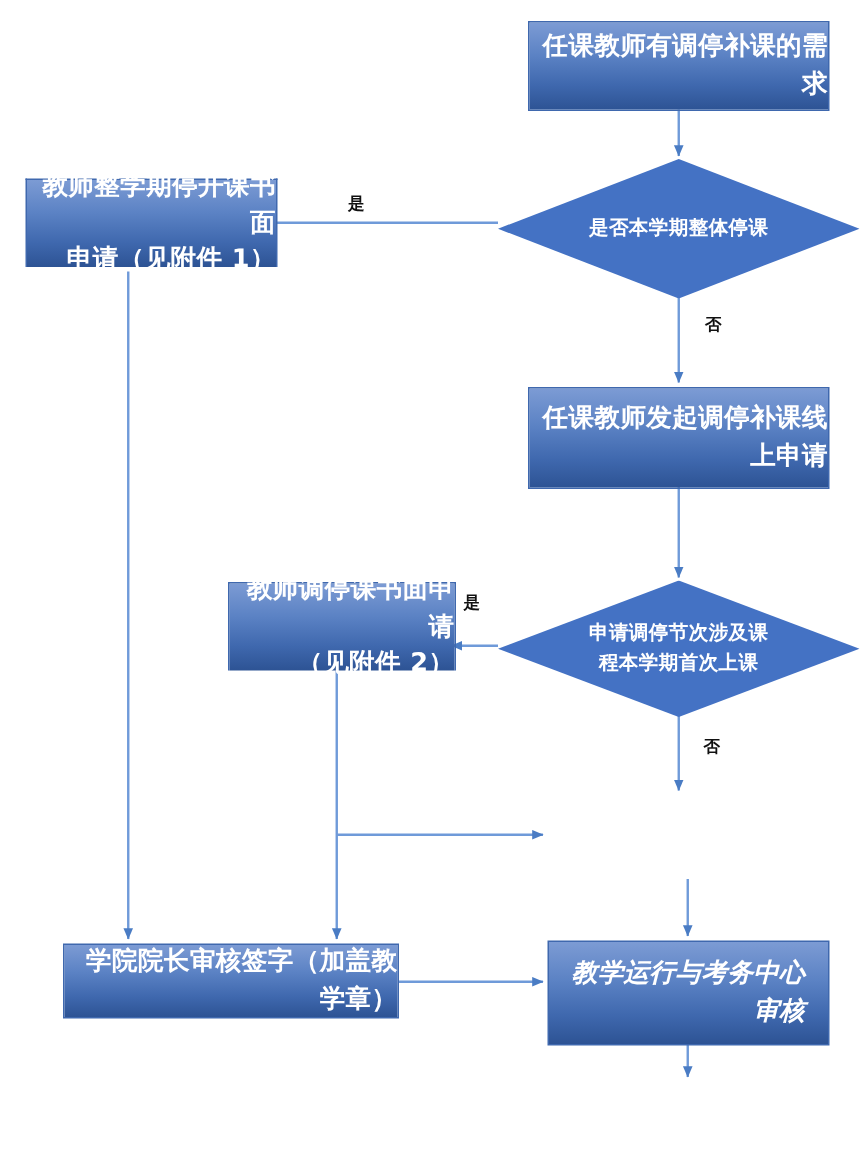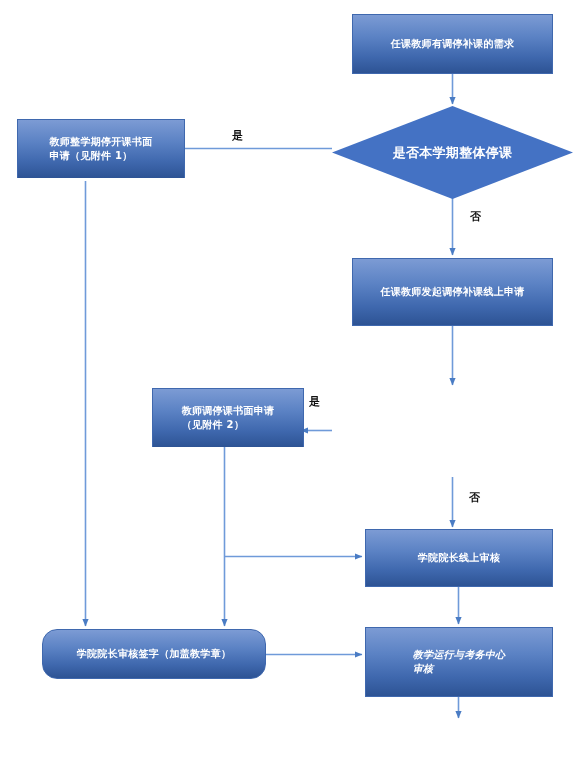--- a/index.html
+++ b/index.html
@@ -33,9 +33,9 @@
     display: flex;
     align-items: center;
     justify-content: center;
-    text-align: left;
+    text-align: right;
     color: #ffffff;
-    font-size: 10px;
+    font-size: 17px;
     font-weight: bold;
     line-height: 1.45;
     letter-spacing: 0.3px;

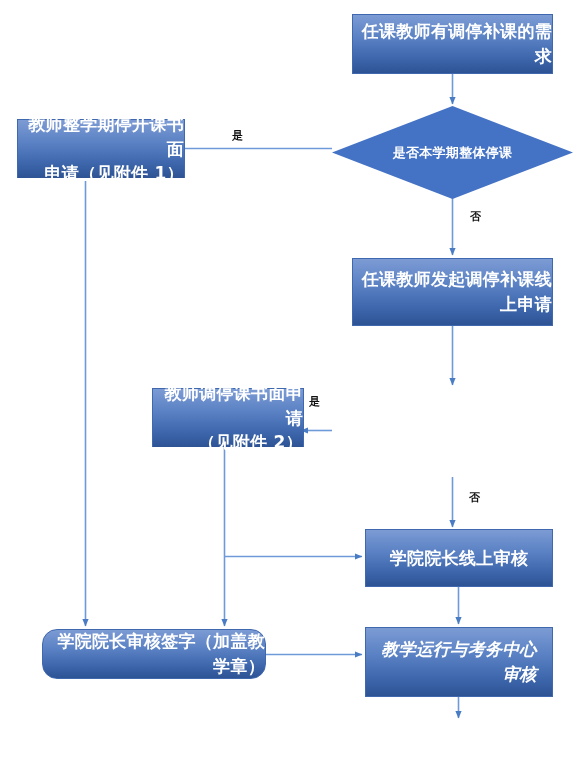--- a/index.html
+++ b/index.html
@@ -155,6 +155,13 @@
 
   <div class="node proc" style="left:352px; top:258px; width:201px; height:68px;">任课教师发起调停补课线上申请</div>
 
+  <div class="diamond-wrap" style="left:332px; top:387px; width:241px; height:91px;">
+    <svg width="241" height="91" viewBox="0 0 241 91" xmlns="http://www.w3.org/2000/svg">
+      <polygon points="120.5,0 241,45.5 120.5,91 0,45.5" fill="#4472C4"></polygon>
+    </svg>
+    <div class="diamond-label">申请调停节次涉及课
+程本学期首次上课</div>
+  </div>
 
   <div class="node proc-wave" style="left:152px; top:388px; width:152px; height:59px;">
     <span>教师调停课书面申请

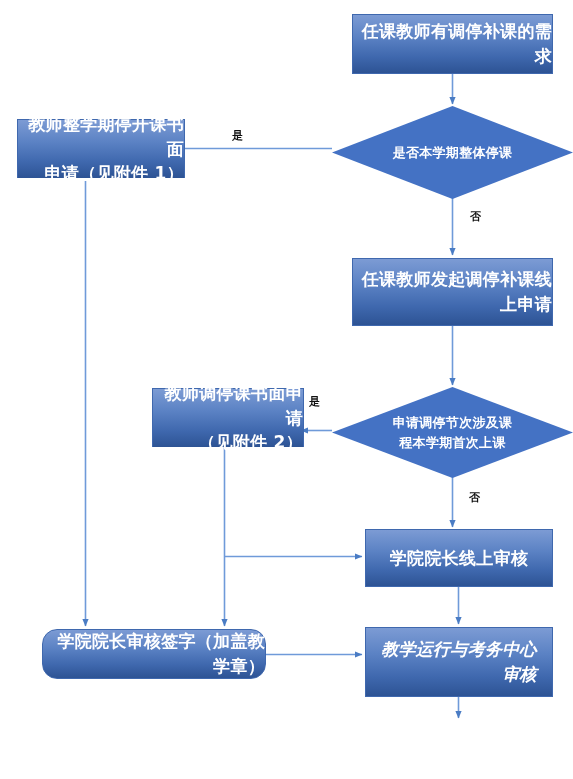--- a/index.html
+++ b/index.html
@@ -171,7 +171,6 @@
     </span>
   </div>
 
-  <div class="node proc" style="left:365px; top:529px; width:188px; height:58px;">学院院长线上审核</div>
 
   <div class="node proc" style="left:42px; top:629px; width:224px; height:50px;border-radius:15px;">学院院长审核签字（加盖教学章）</div>
 

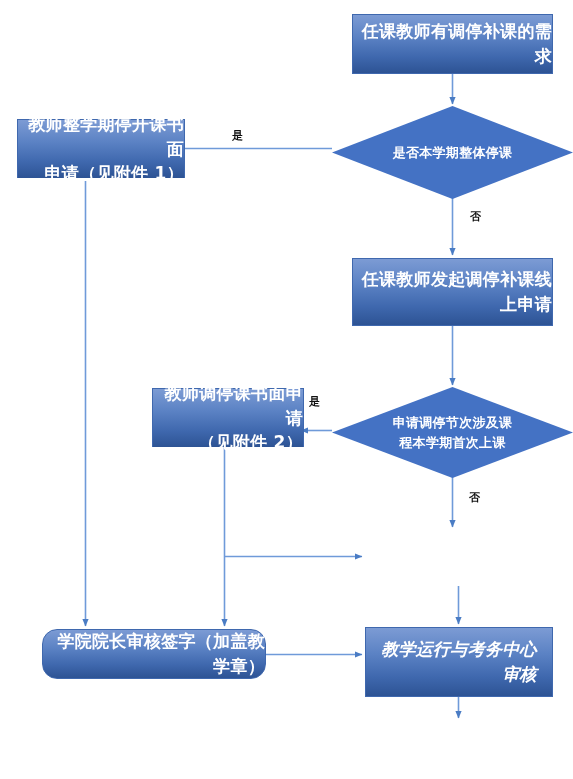--- a/index.html
+++ b/index.html
@@ -172,7 +172,7 @@
   </div>
 
 
-  <div class="node proc" style="left:42px; top:629px; width:224px; height:50px;border-radius:15px;">学院院长审核签字（加盖教学章）</div>
+  <div class="node proc" style="left:42px; top:629px; width:224px; height:50px;">学院院长审核签字（加盖教学章）</div>
 
   <div class="node proc" style="left:365px; top:627px; width:188px; height:70px;font-style:italic;">教学运行与考务中心
 审核</div>

